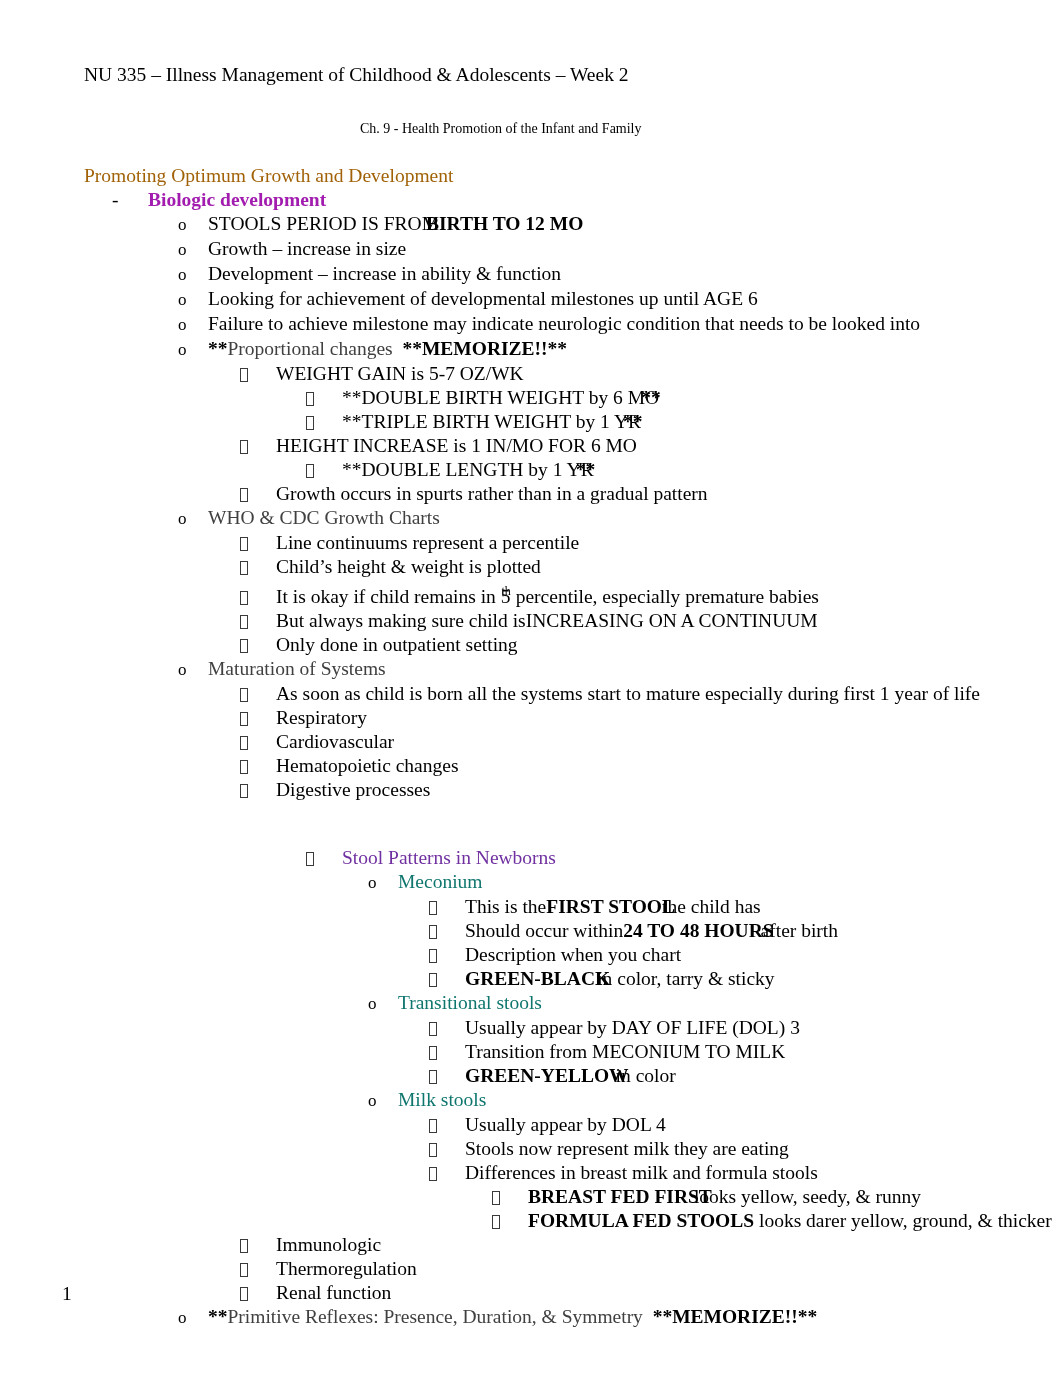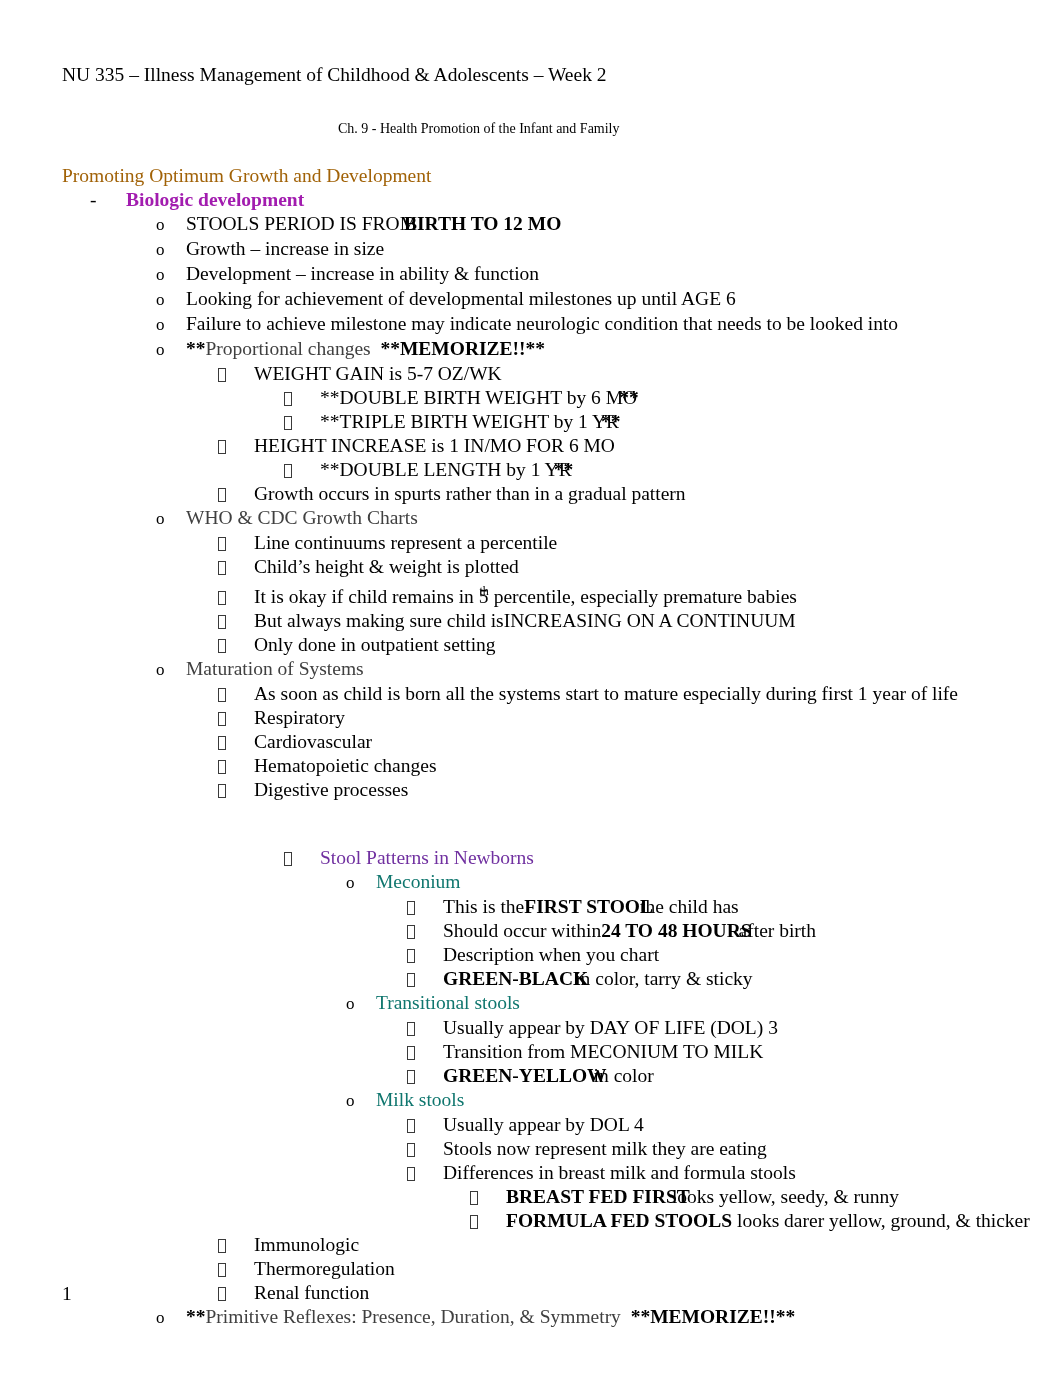--- a/index.html
+++ b/index.html
@@ -20,7 +20,7 @@
     width: 1062px;
     height: 1377px;
     box-sizing: border-box;
-    padding: 56px 62px 0 62px;
+    padding: 56px 62px 0 84px;
   }
 
   

